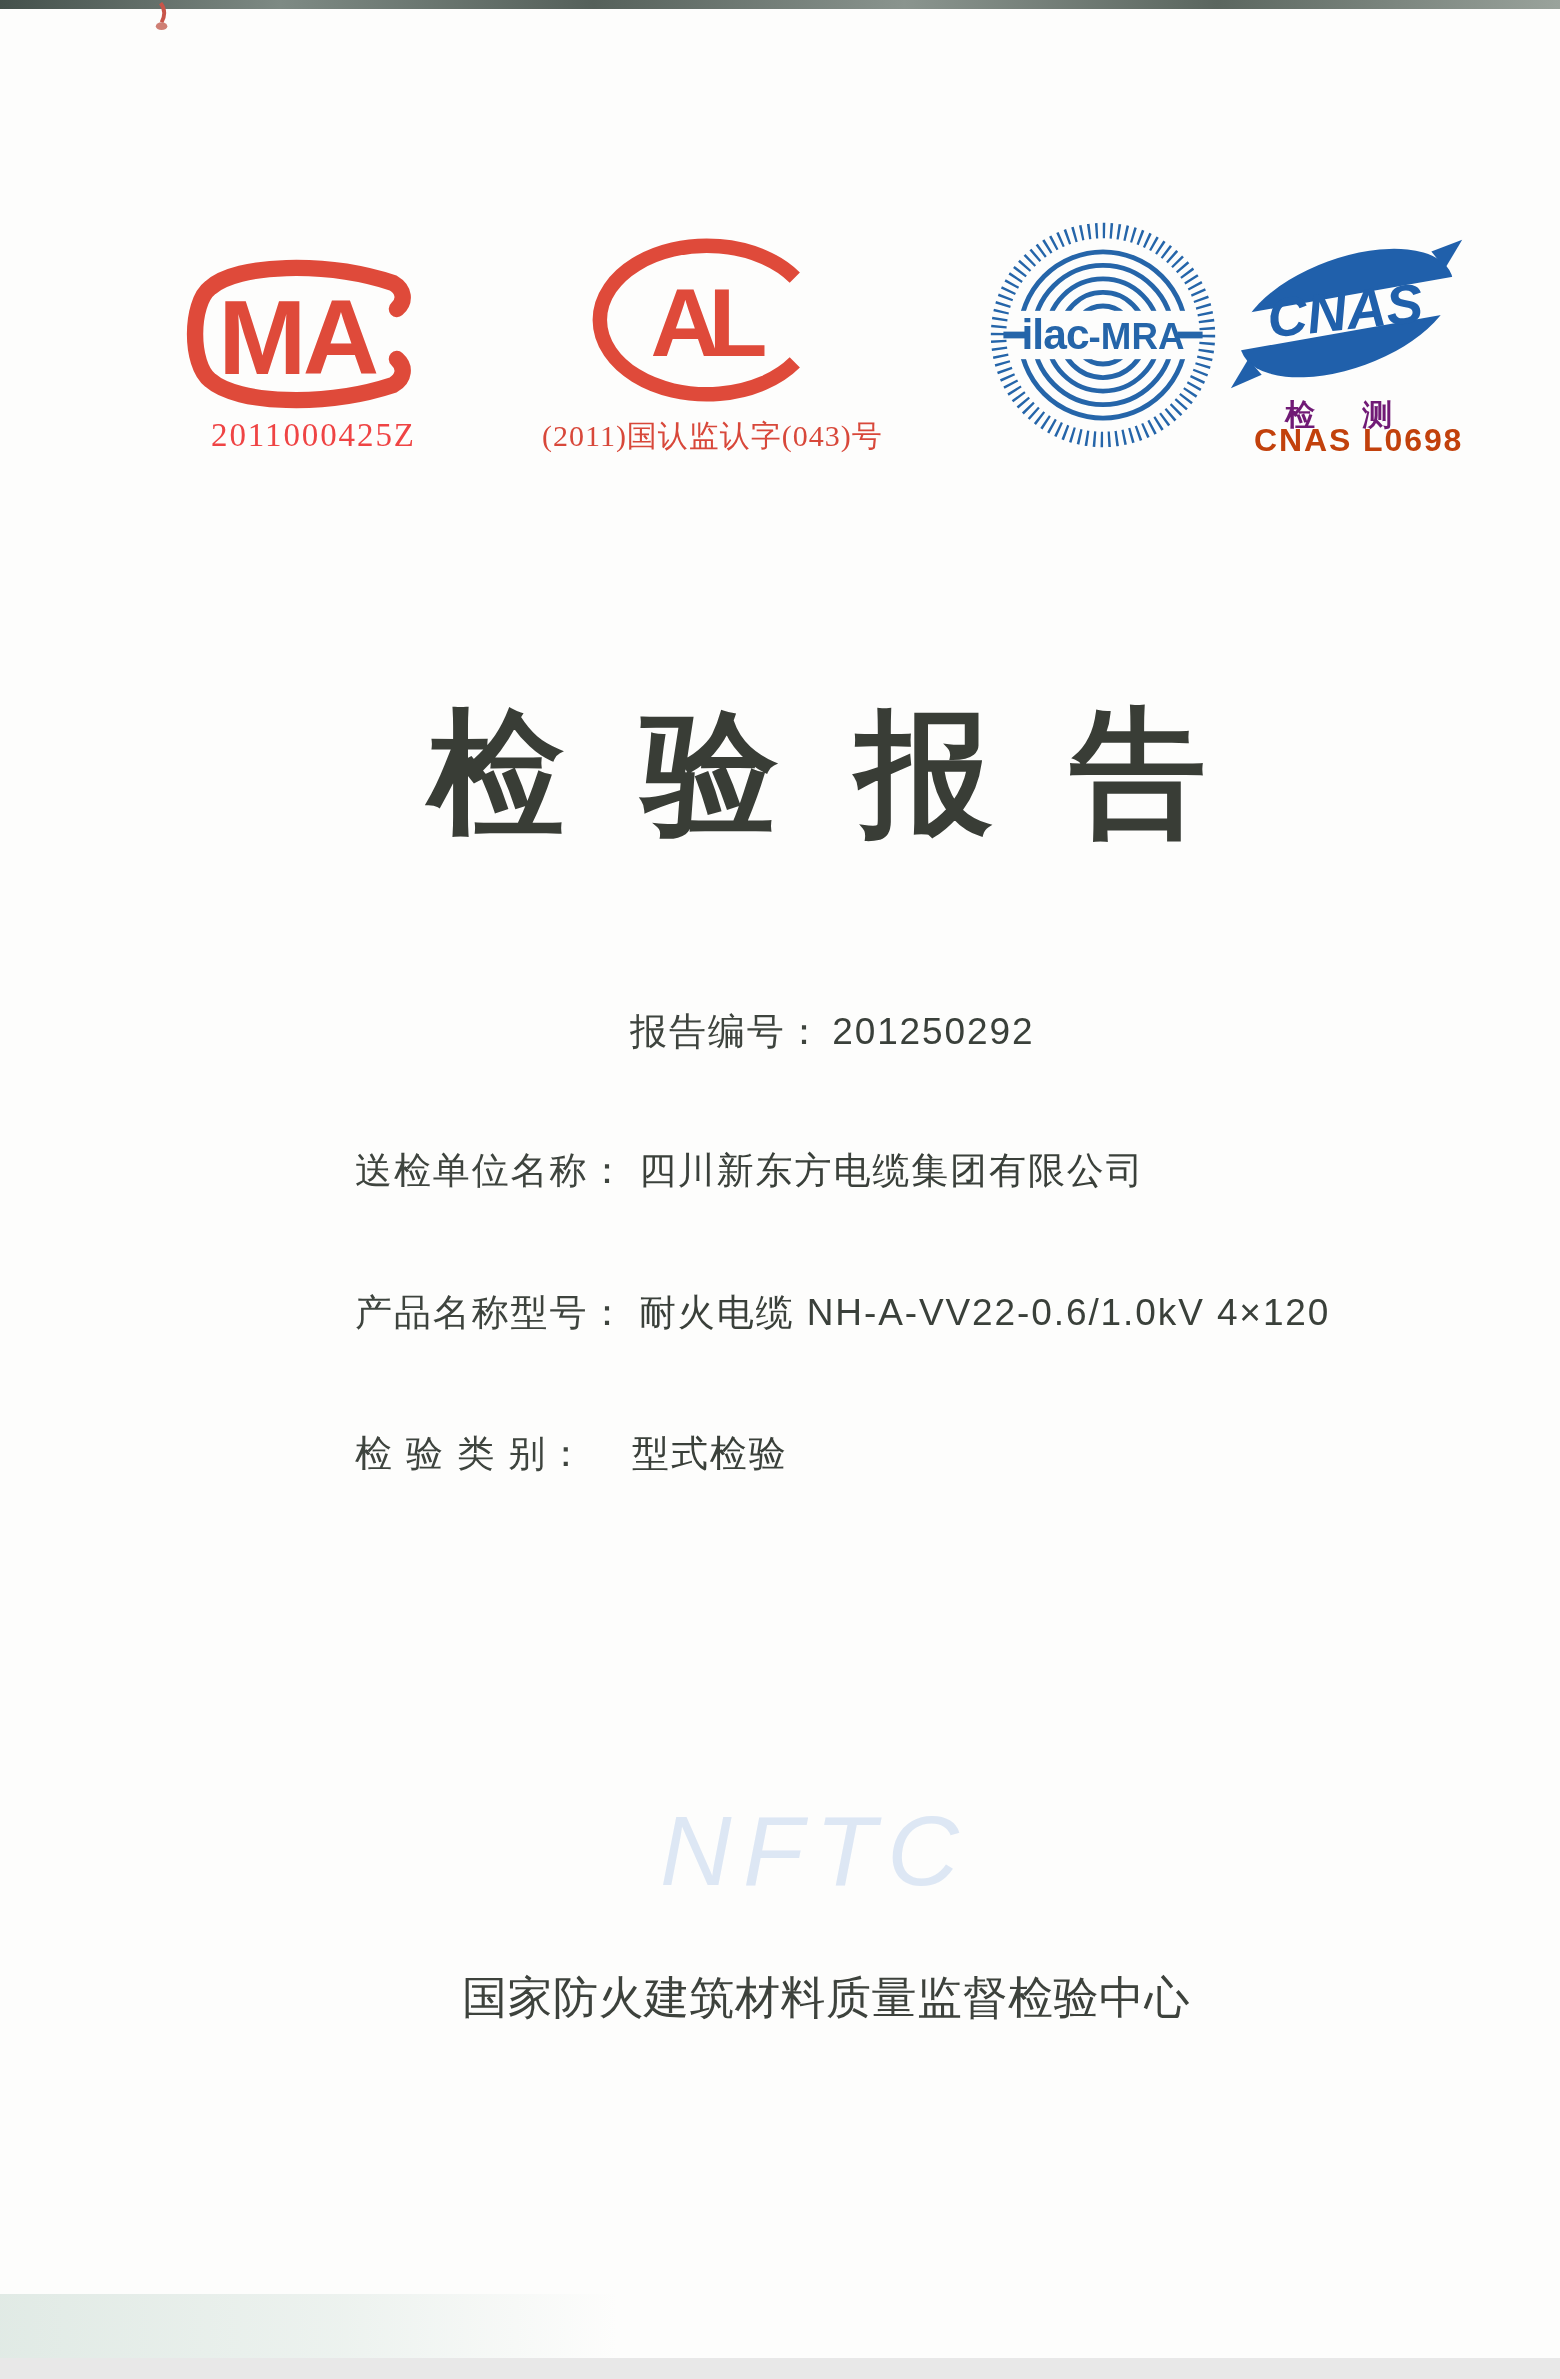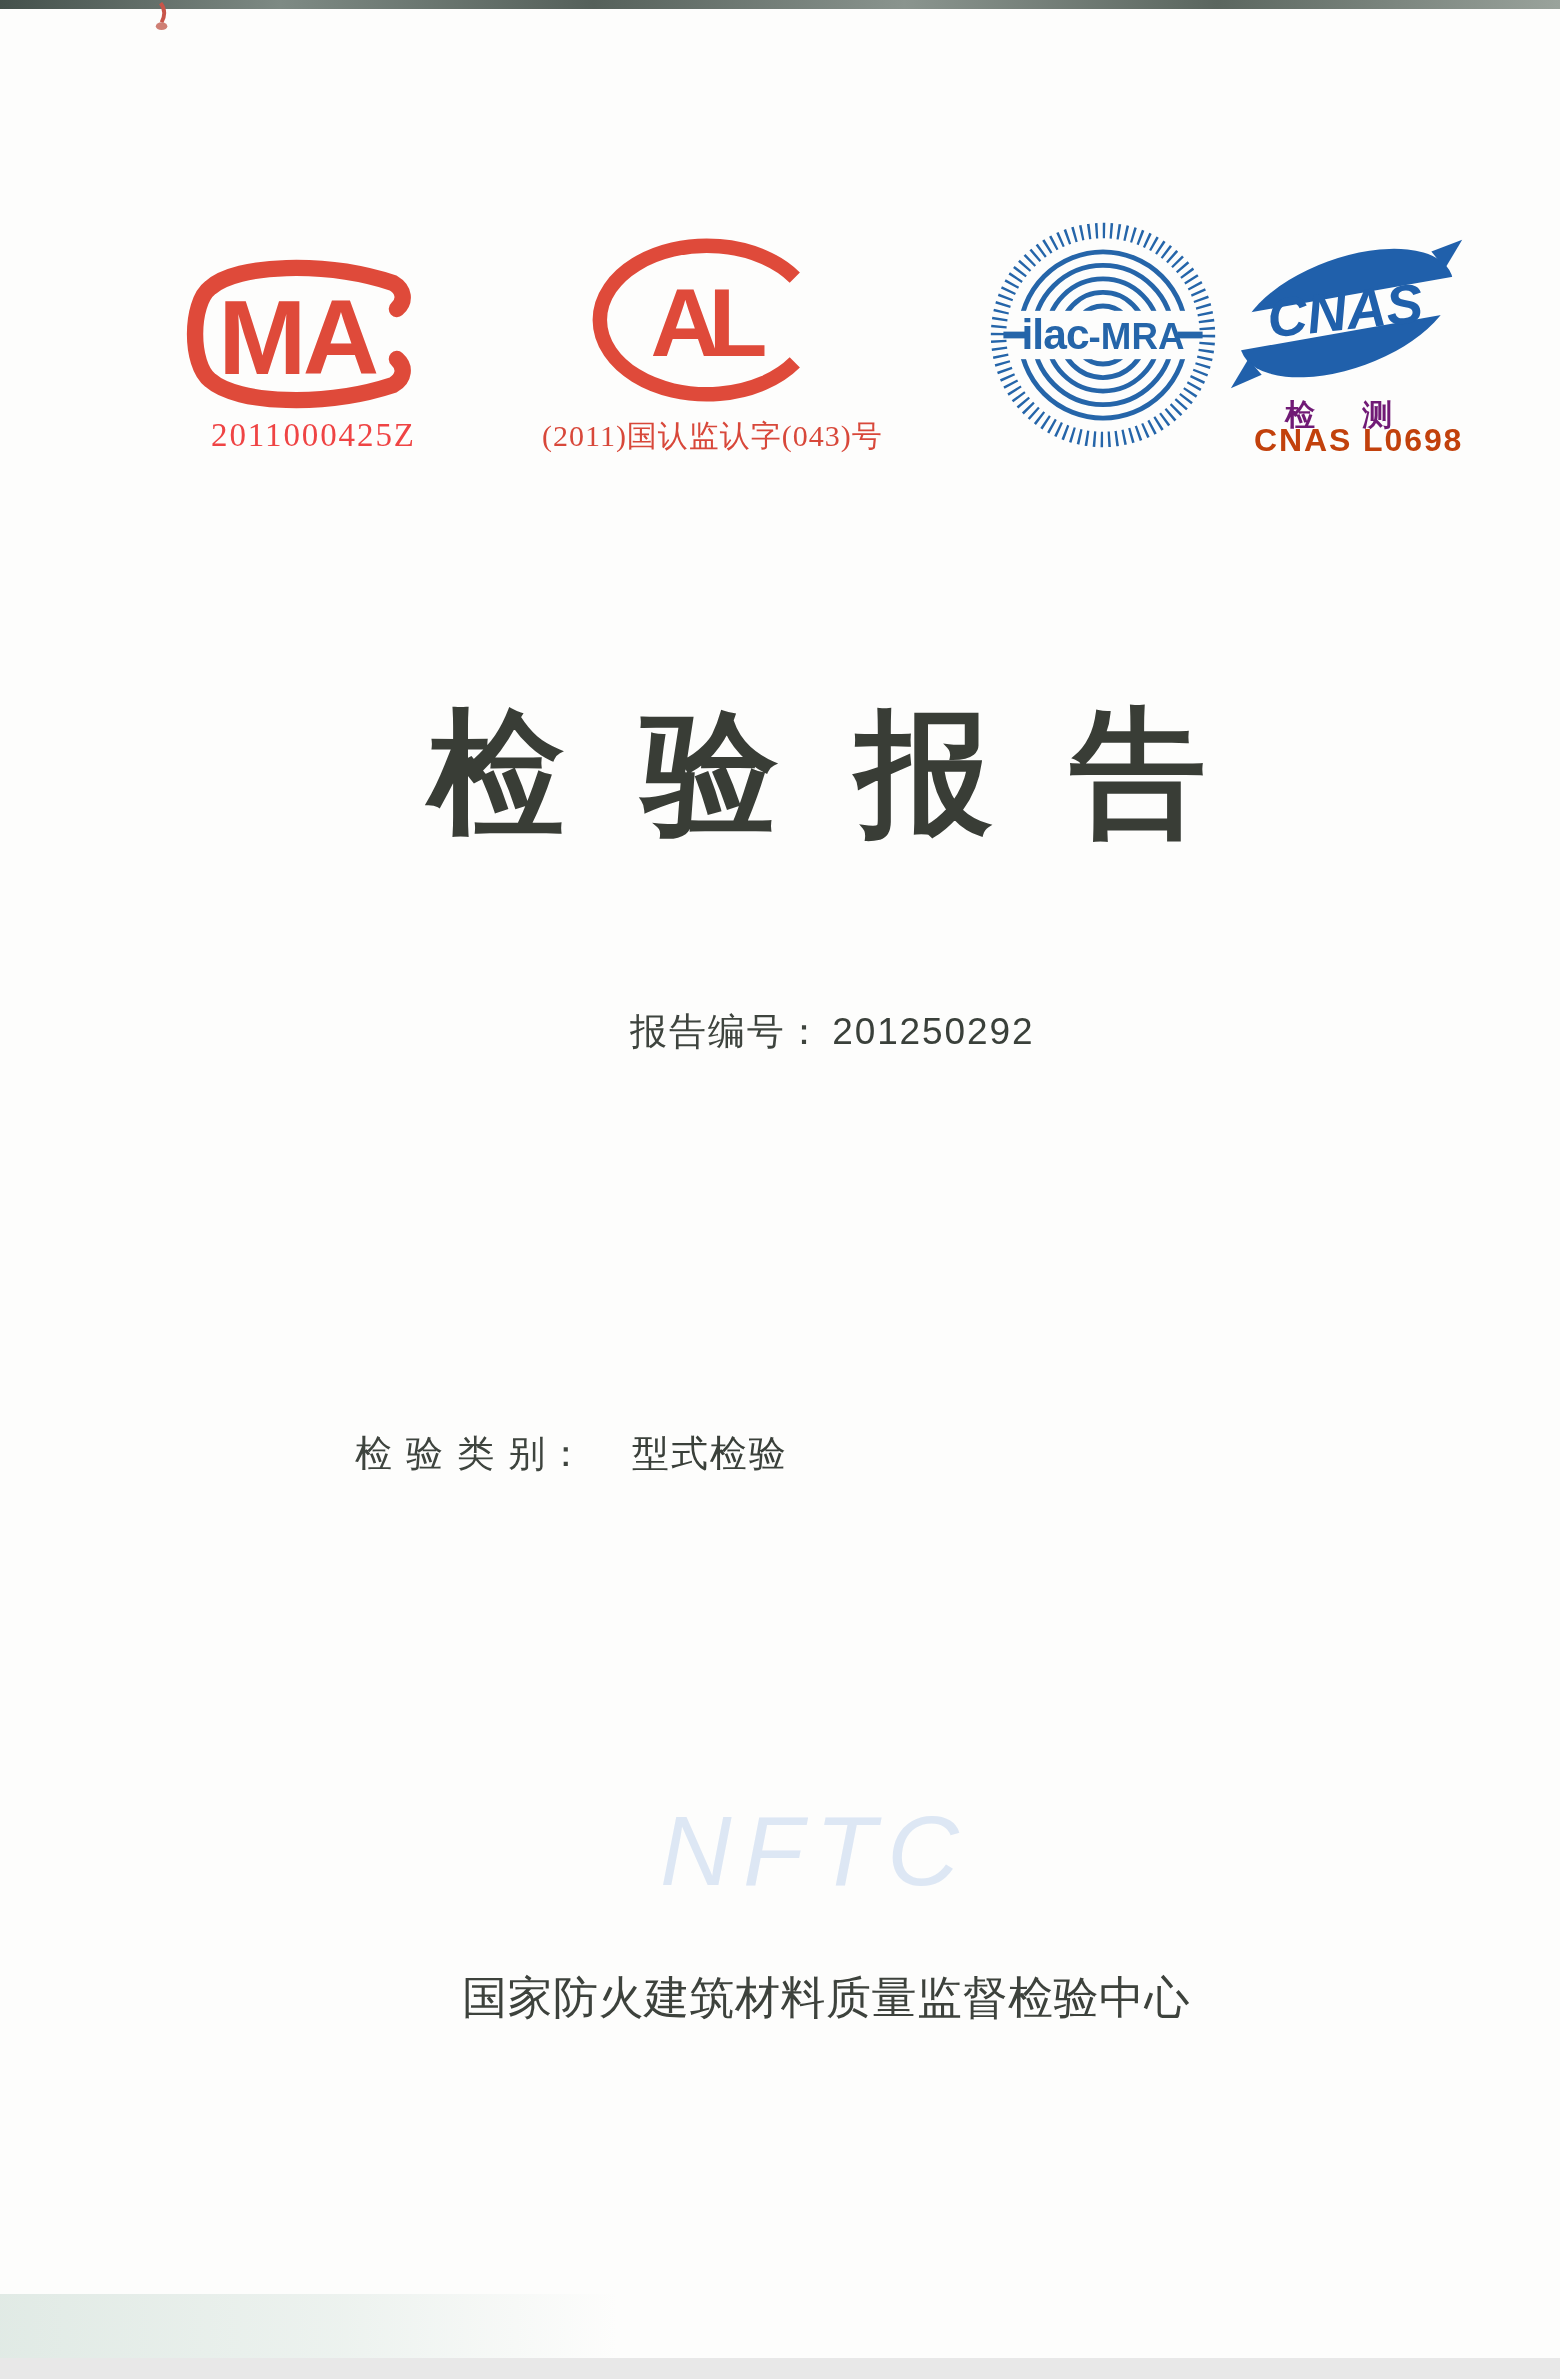--- a/index.html
+++ b/index.html
@@ -98,6 +98,9 @@
     <span class="lbl">报告编号：</span><span class="val">201250292</span>
   </div>
 
+  <div class="abs field f-client">
+    <span class="lbl">送检单位名称：</span><span class="val">四川新东方电缆集团有限公司</span>
+  </div>
 
 
   <div class="abs field f-category">

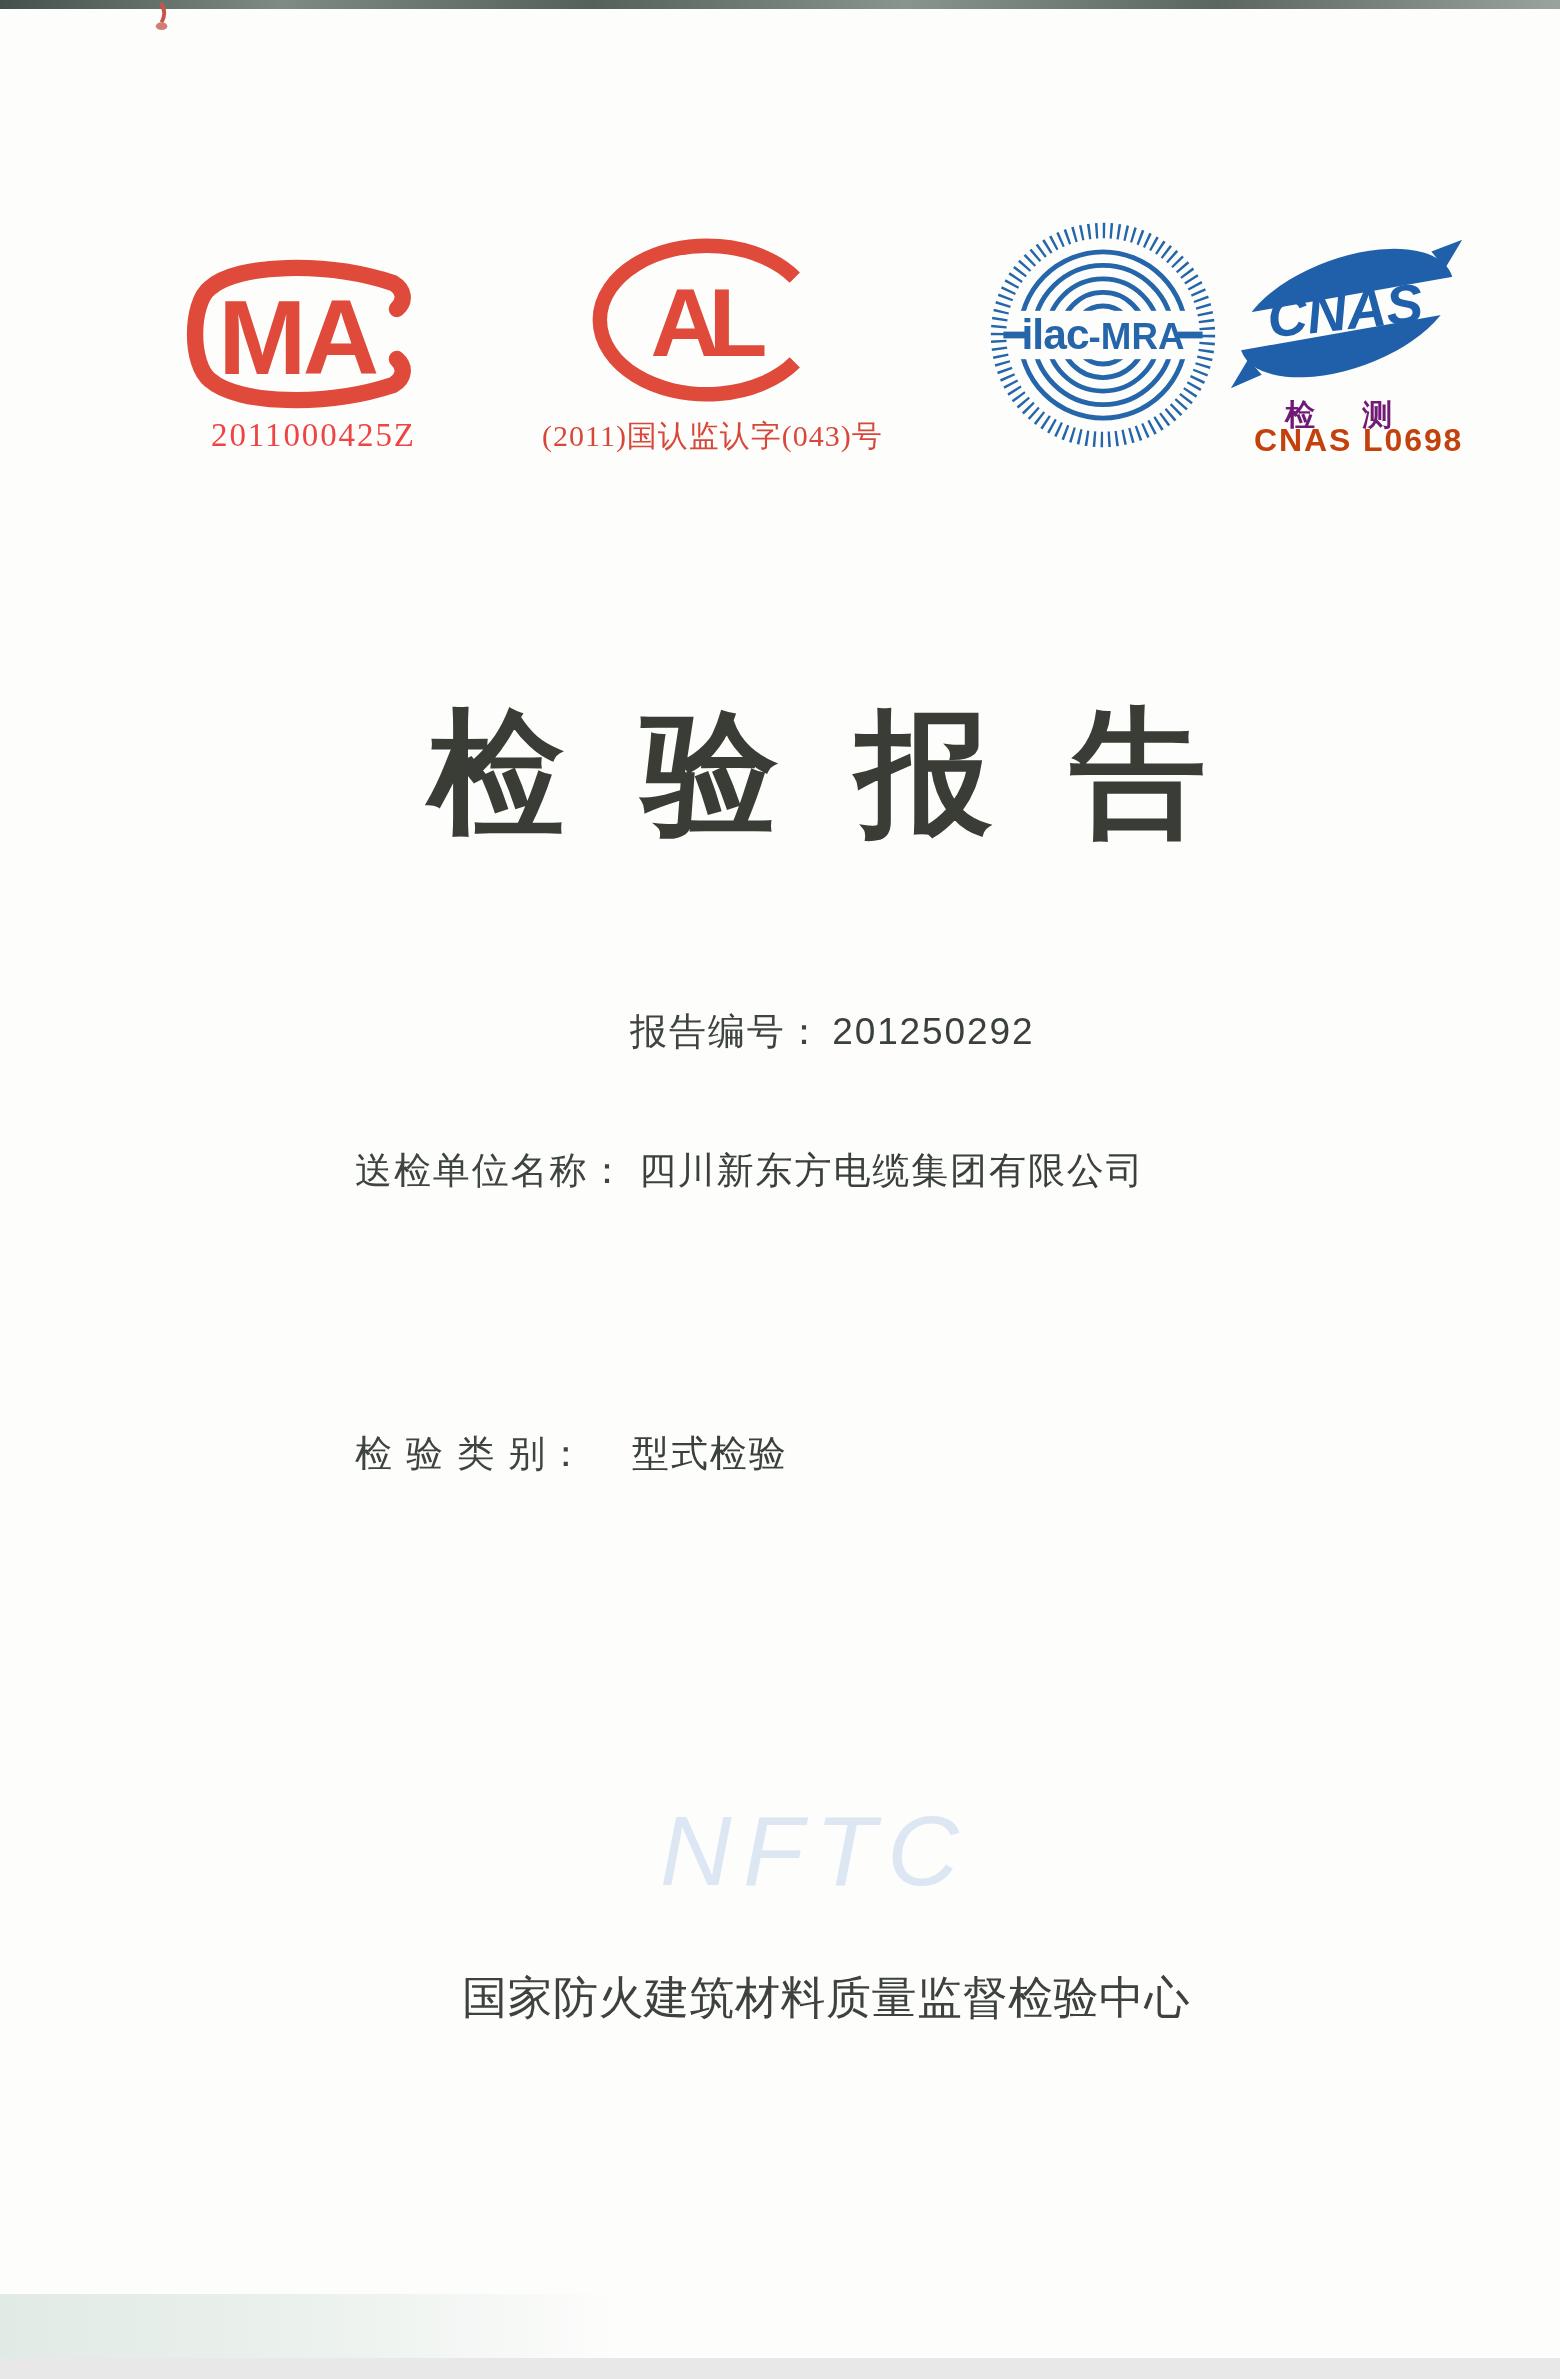--- a/index.html
+++ b/index.html
@@ -102,6 +102,9 @@
     <span class="lbl">送检单位名称：</span><span class="val">四川新东方电缆集团有限公司</span>
   </div>
 
+  <div class="abs field f-product">
+    <span class="lbl">产品名称型号：</span><span class="val">耐火电缆 NH-A-VV22-0.6/1.0kV 4×120</span>
+  </div>
 
   <div class="abs field f-category">
     <span class="lbl">检 验 类 别：</span><span class="val">型式检验</span>

